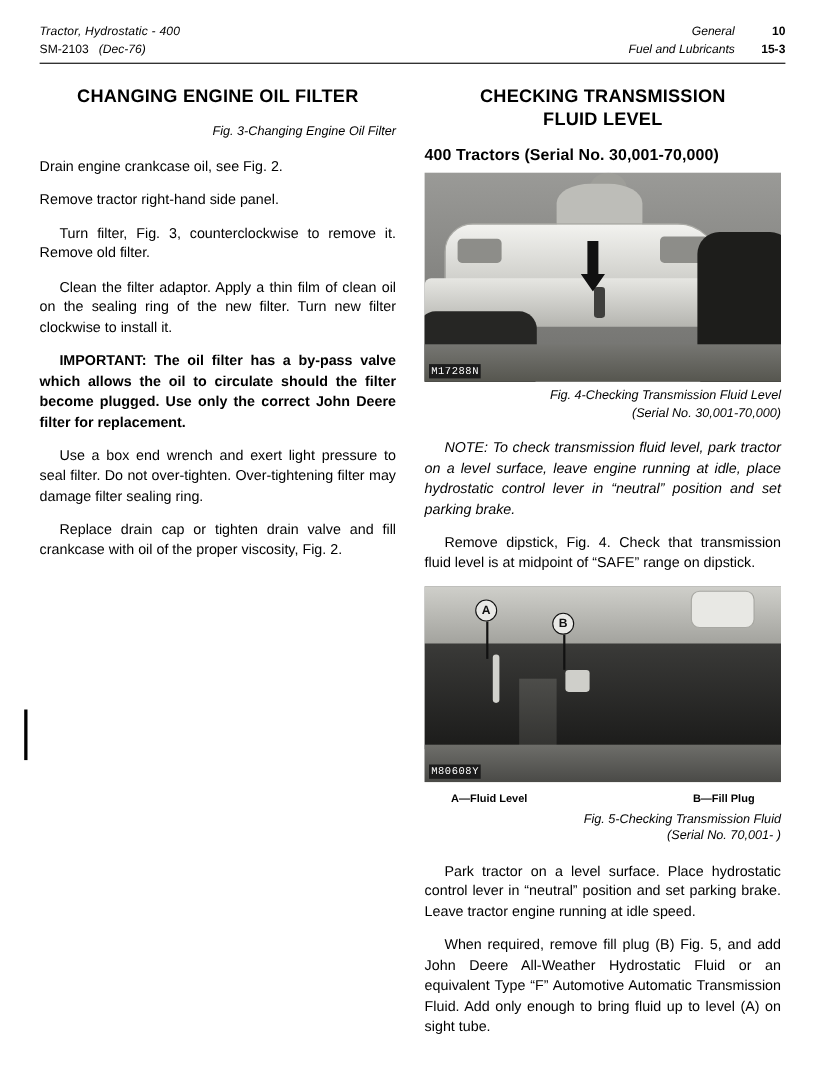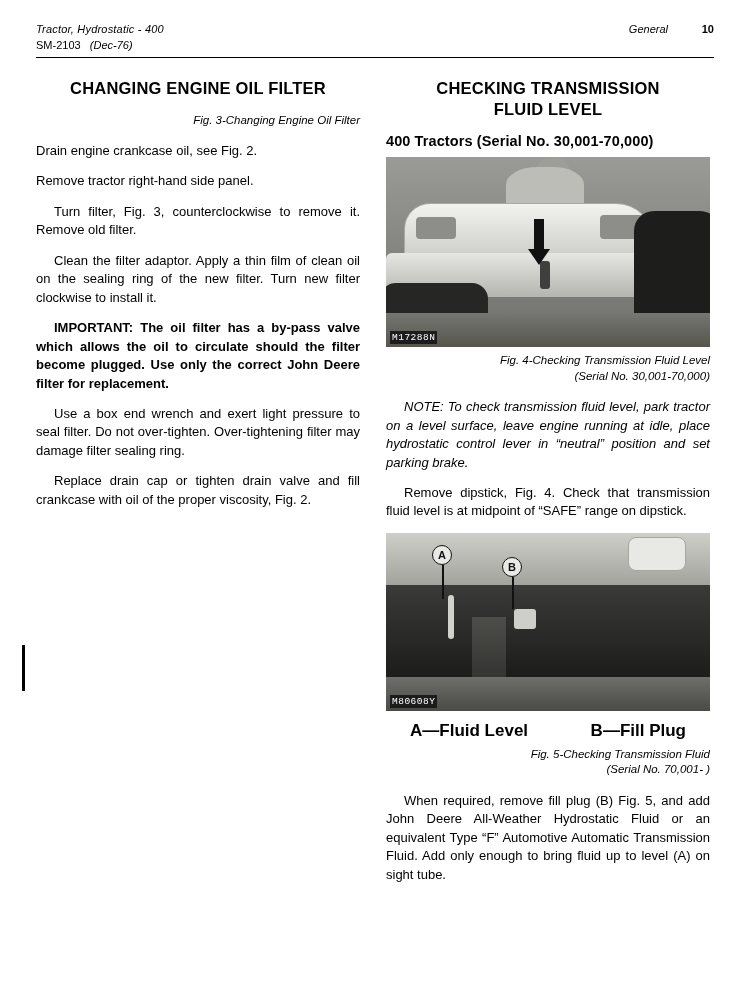--- a/index.html
+++ b/index.html
@@ -266,6 +266,10 @@
       <div class="hr-row">
         <span class="hr-label">General</span>
         <span class="hr-num">10</span>
+      </div>
+      <div class="hr-row">
+        <span class="hr-label">Fuel and Lubricants</span>
+        <span class="hr-num">15-3</span>
       </div>
     </div>
   </div>

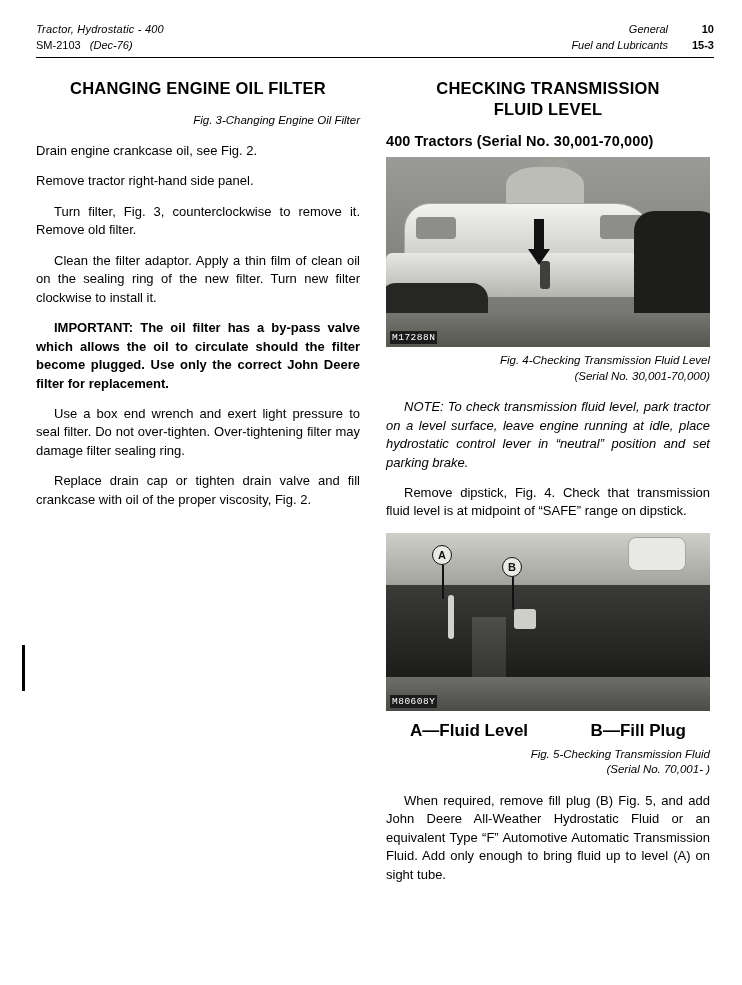--- a/index.html
+++ b/index.html
@@ -234,7 +234,7 @@
   .legend {
     display: flex;
     justify-content: space-between;
-    font-size: 17px;
+    font-size: 10px;
     font-weight: bold;
     padding: 0 24px;
     margin: 10px 0 6px 0;

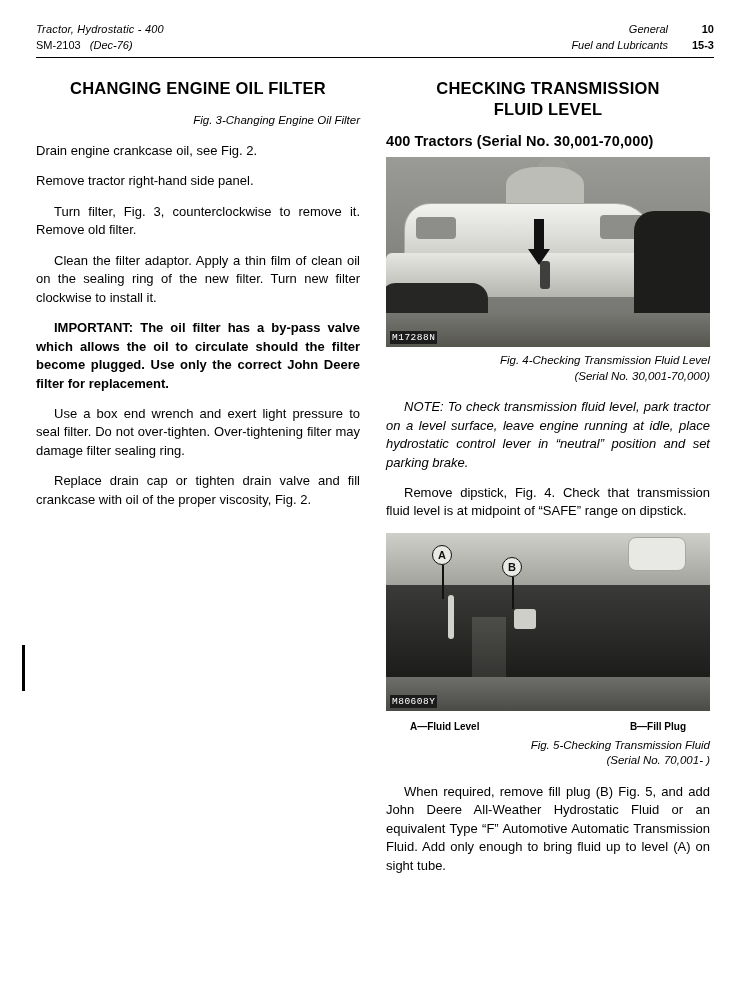--- a/index.html
+++ b/index.html
@@ -352,6 +352,7 @@
         <span>(Serial No. 70,001-          )</span>
       </div>
 
+      <p>Park tractor on a level surface. Place hydrostatic control lever in “neutral” position and set parking brake. Leave tractor engine running at idle speed.</p>
       <p>When required, remove fill plug (B) Fig. 5, and add John Deere All-Weather Hydrostatic Fluid or an equivalent Type “F” Automotive Automatic Transmission Fluid. Add only enough to bring fluid up to level (A) on sight tube.</p>
 
     </div>

